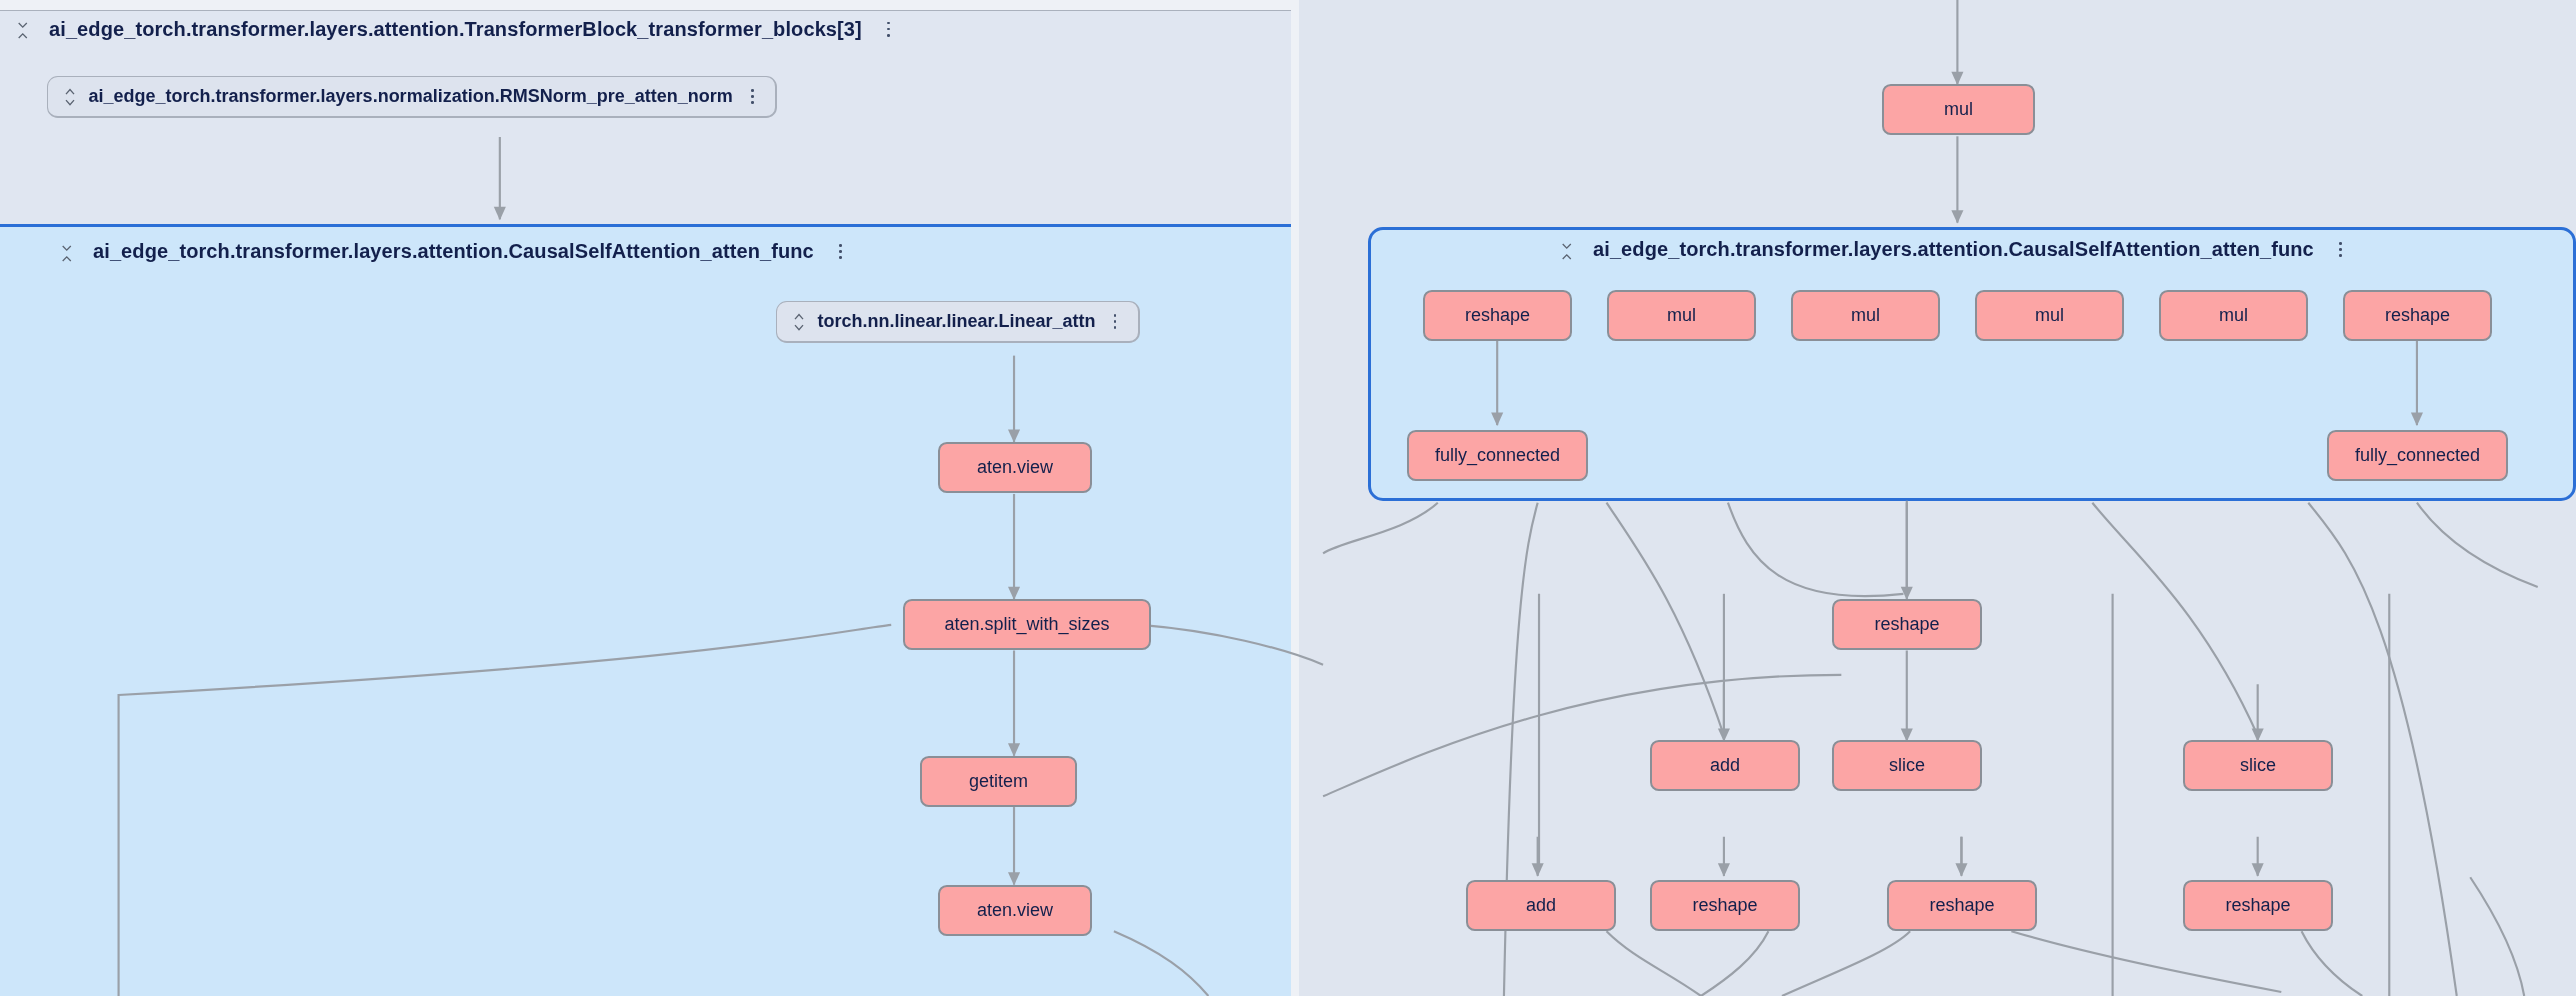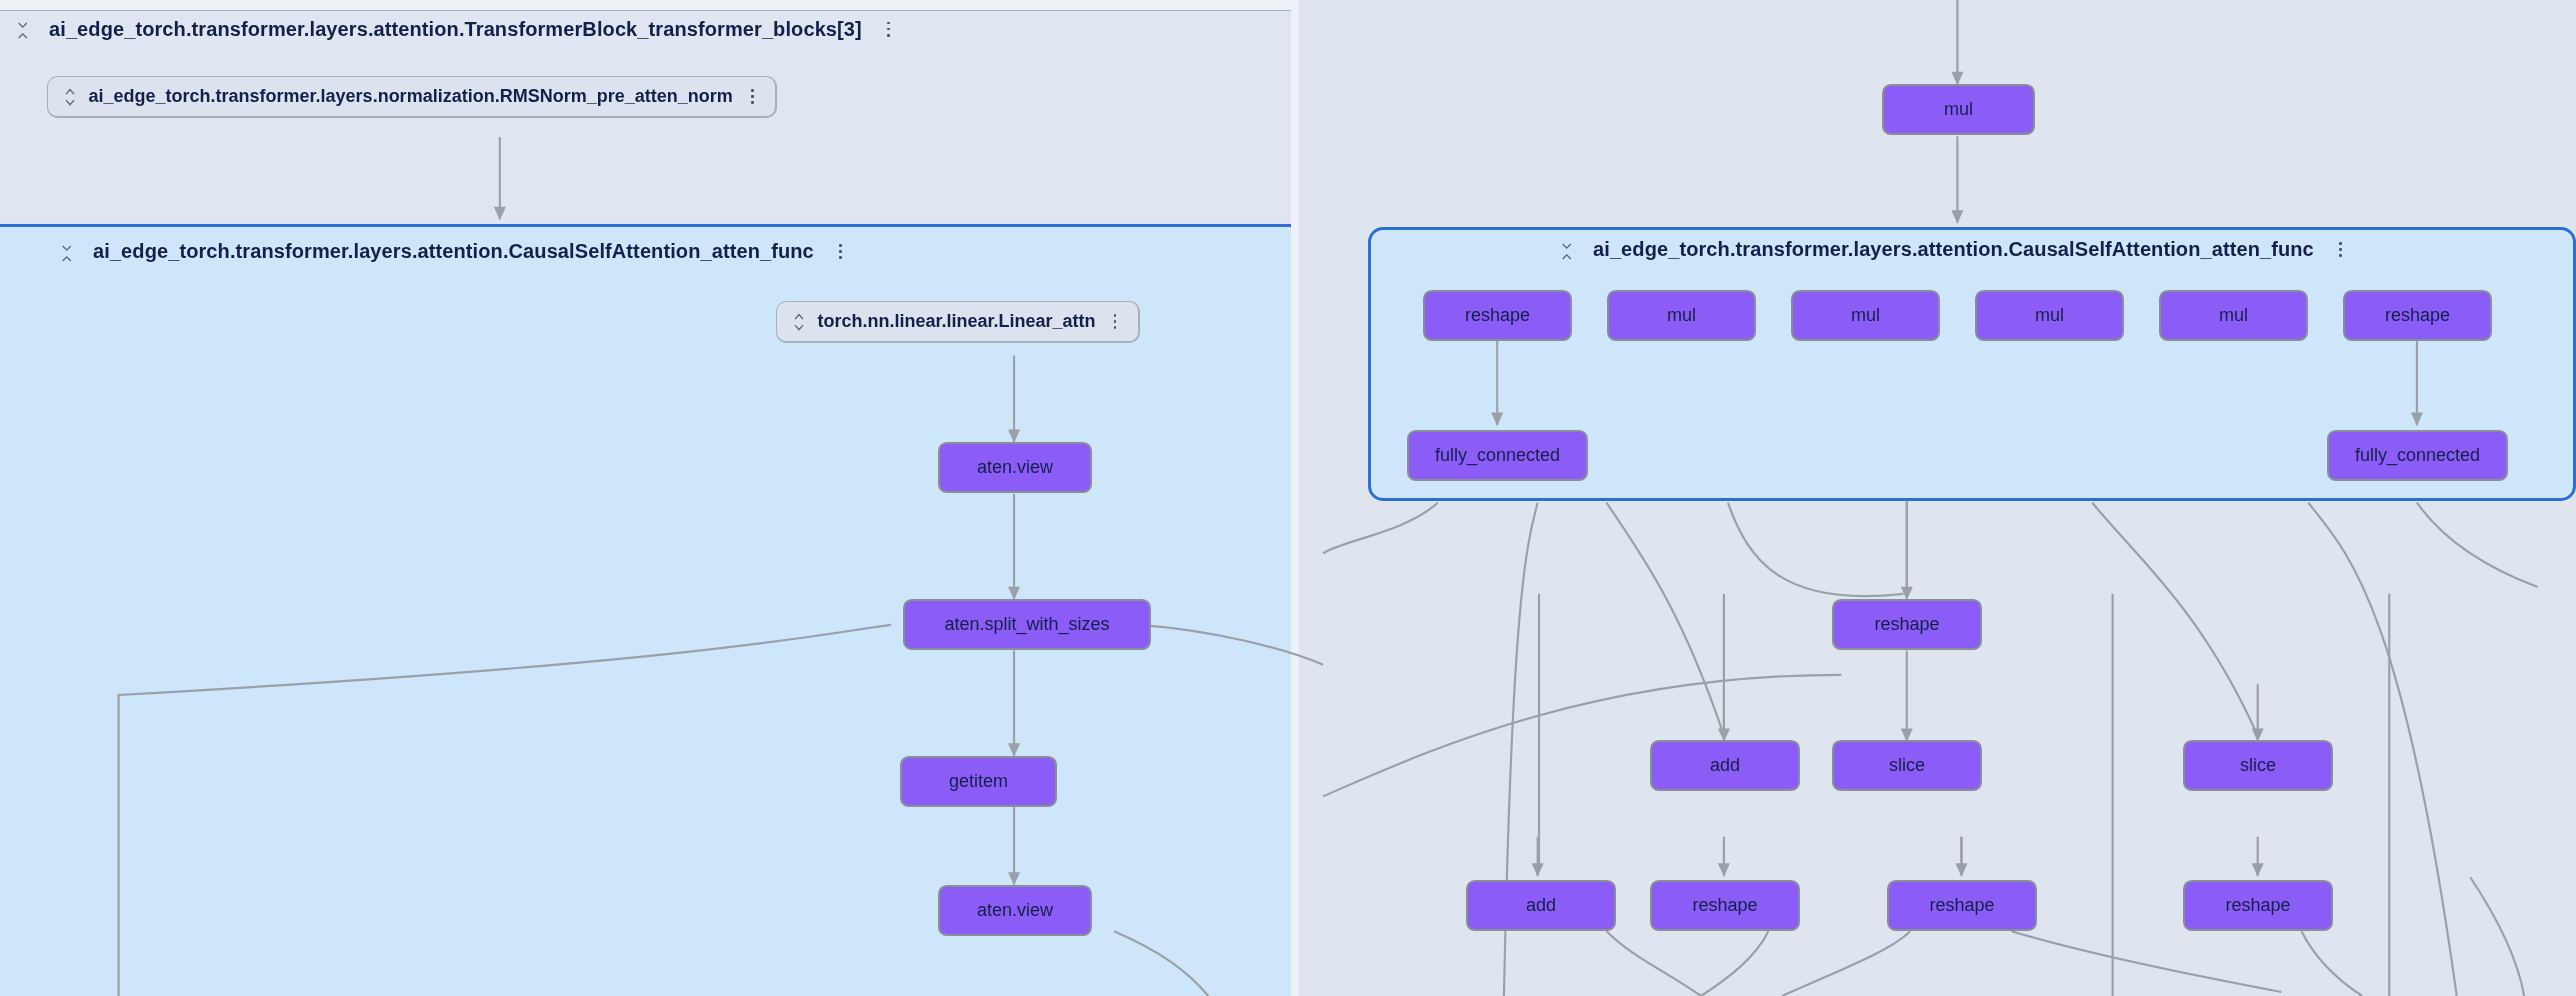--- a/index.html
+++ b/index.html
@@ -90,7 +90,7 @@
   
   .node{
     position:absolute;
-    background:#8b5cf6;
+    background:#fca5a5;
     border:2px solid #8a8f97;
     border-radius:8.8px;
     display:flex;align-items:center;justify-content:center;

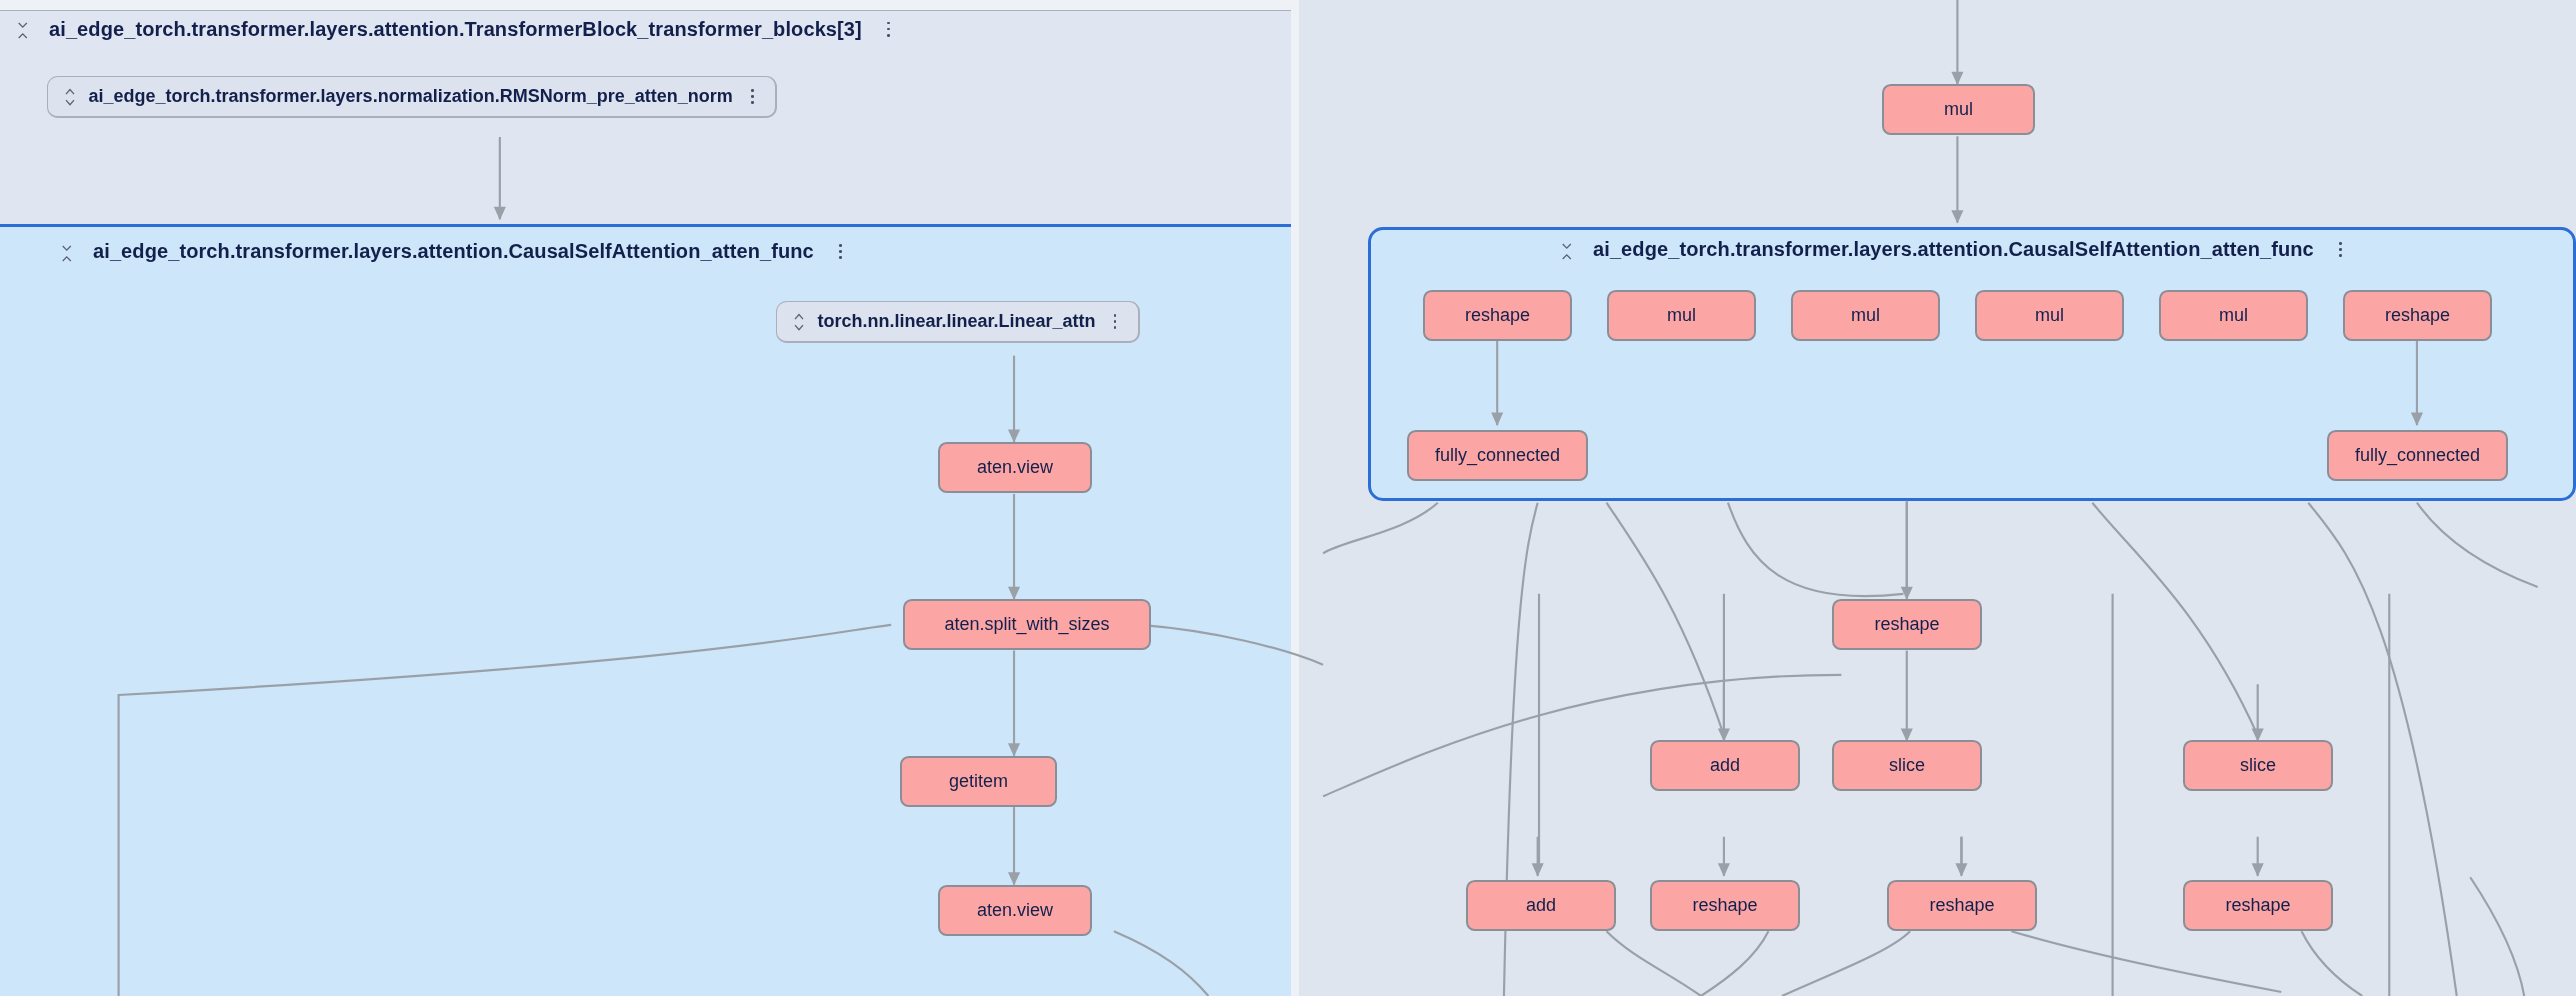--- a/index.html
+++ b/index.html
@@ -270,7 +270,7 @@
   <div class="node" style="left:891px;top:599px;width:248px;margin-left:12px;">
     <span>aten.split_with_sizes</span>
   </div>
-  <div class="node" style="left:900px;top:756px;width:157px;">
+  <div class="node" style="left:920px;top:756px;width:157px;">
     <span>getitem</span>
   </div>
   <div class="node" style="left:938px;top:885px;width:154px;">

